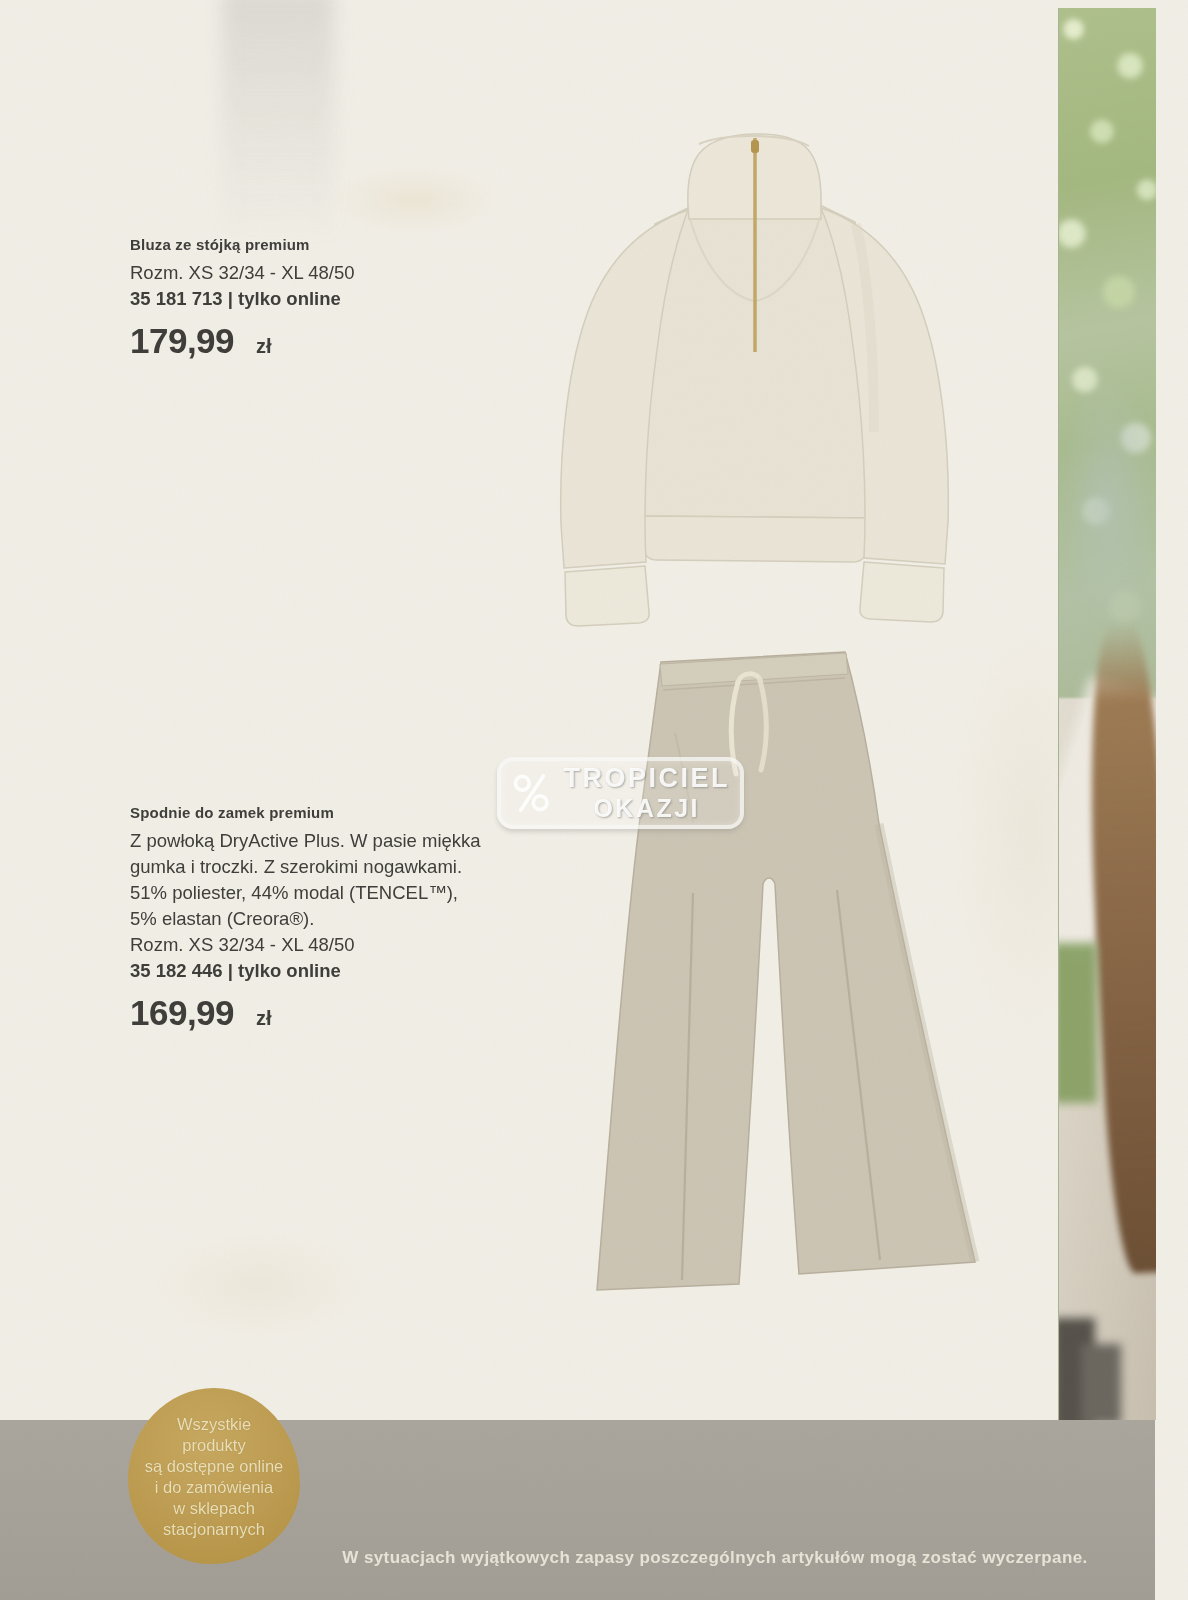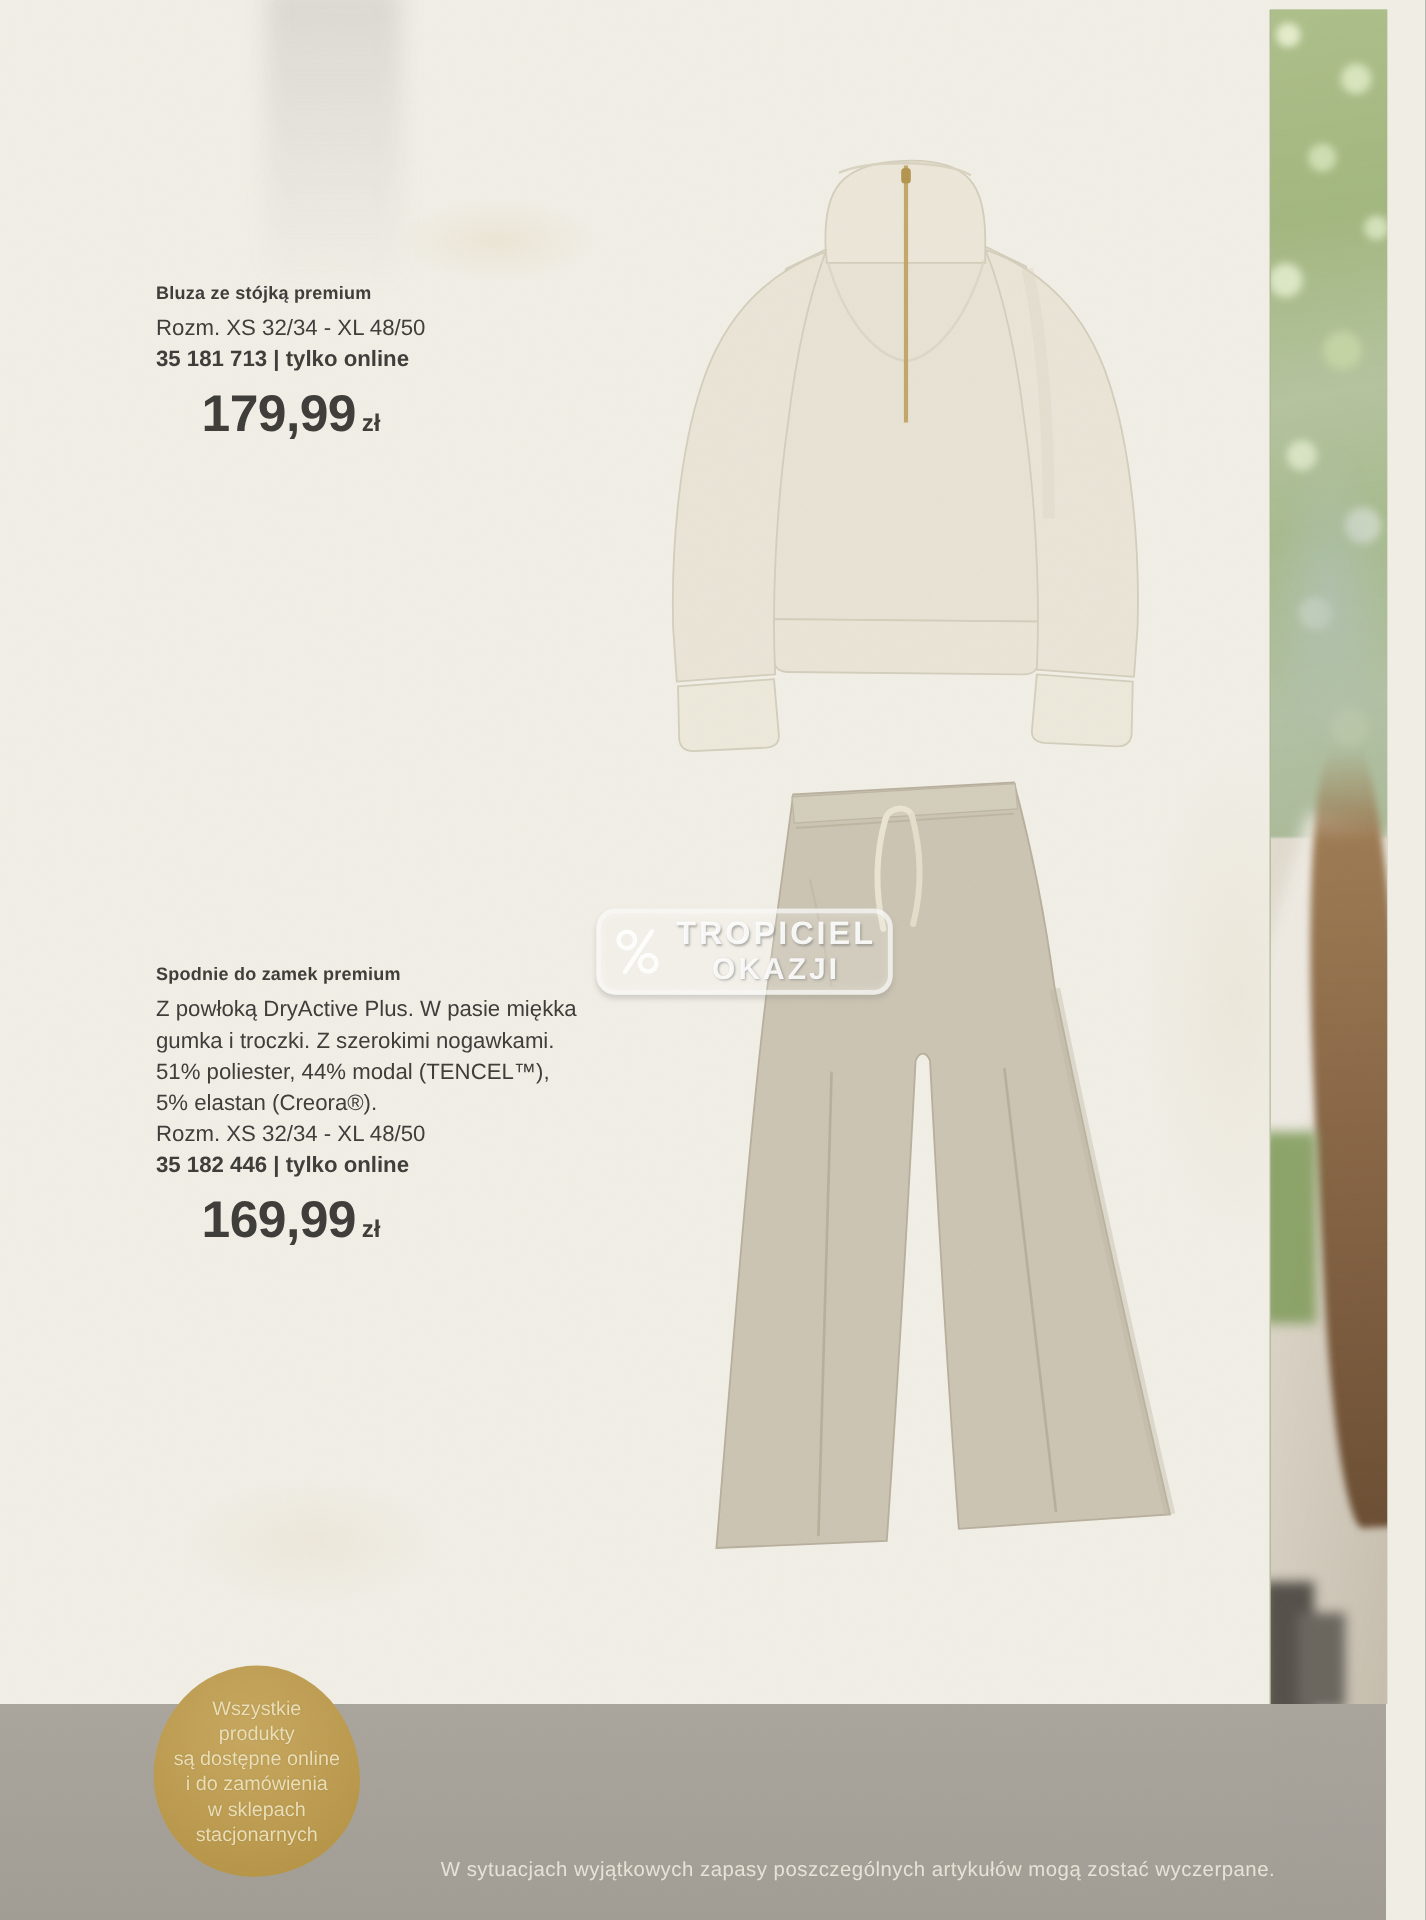--- a/index.html
+++ b/index.html
@@ -27,7 +27,7 @@
   .product .size{margin:0;font-size:18.5px;line-height:26px;}
   .product .sku{margin:0;font-size:18.5px;line-height:26px;font-weight:bold;}
   .product .price{margin:9px 0 0 0;font-weight:bold;}
-  .price .price-value{font-size:43px;letter-spacing:-.5px;margin-left:38px;}
+  .price .price-value{font-size:35px;letter-spacing:-.5px;}
   .price .price-currency{font-size:20px;margin-left:5px;}
 
   

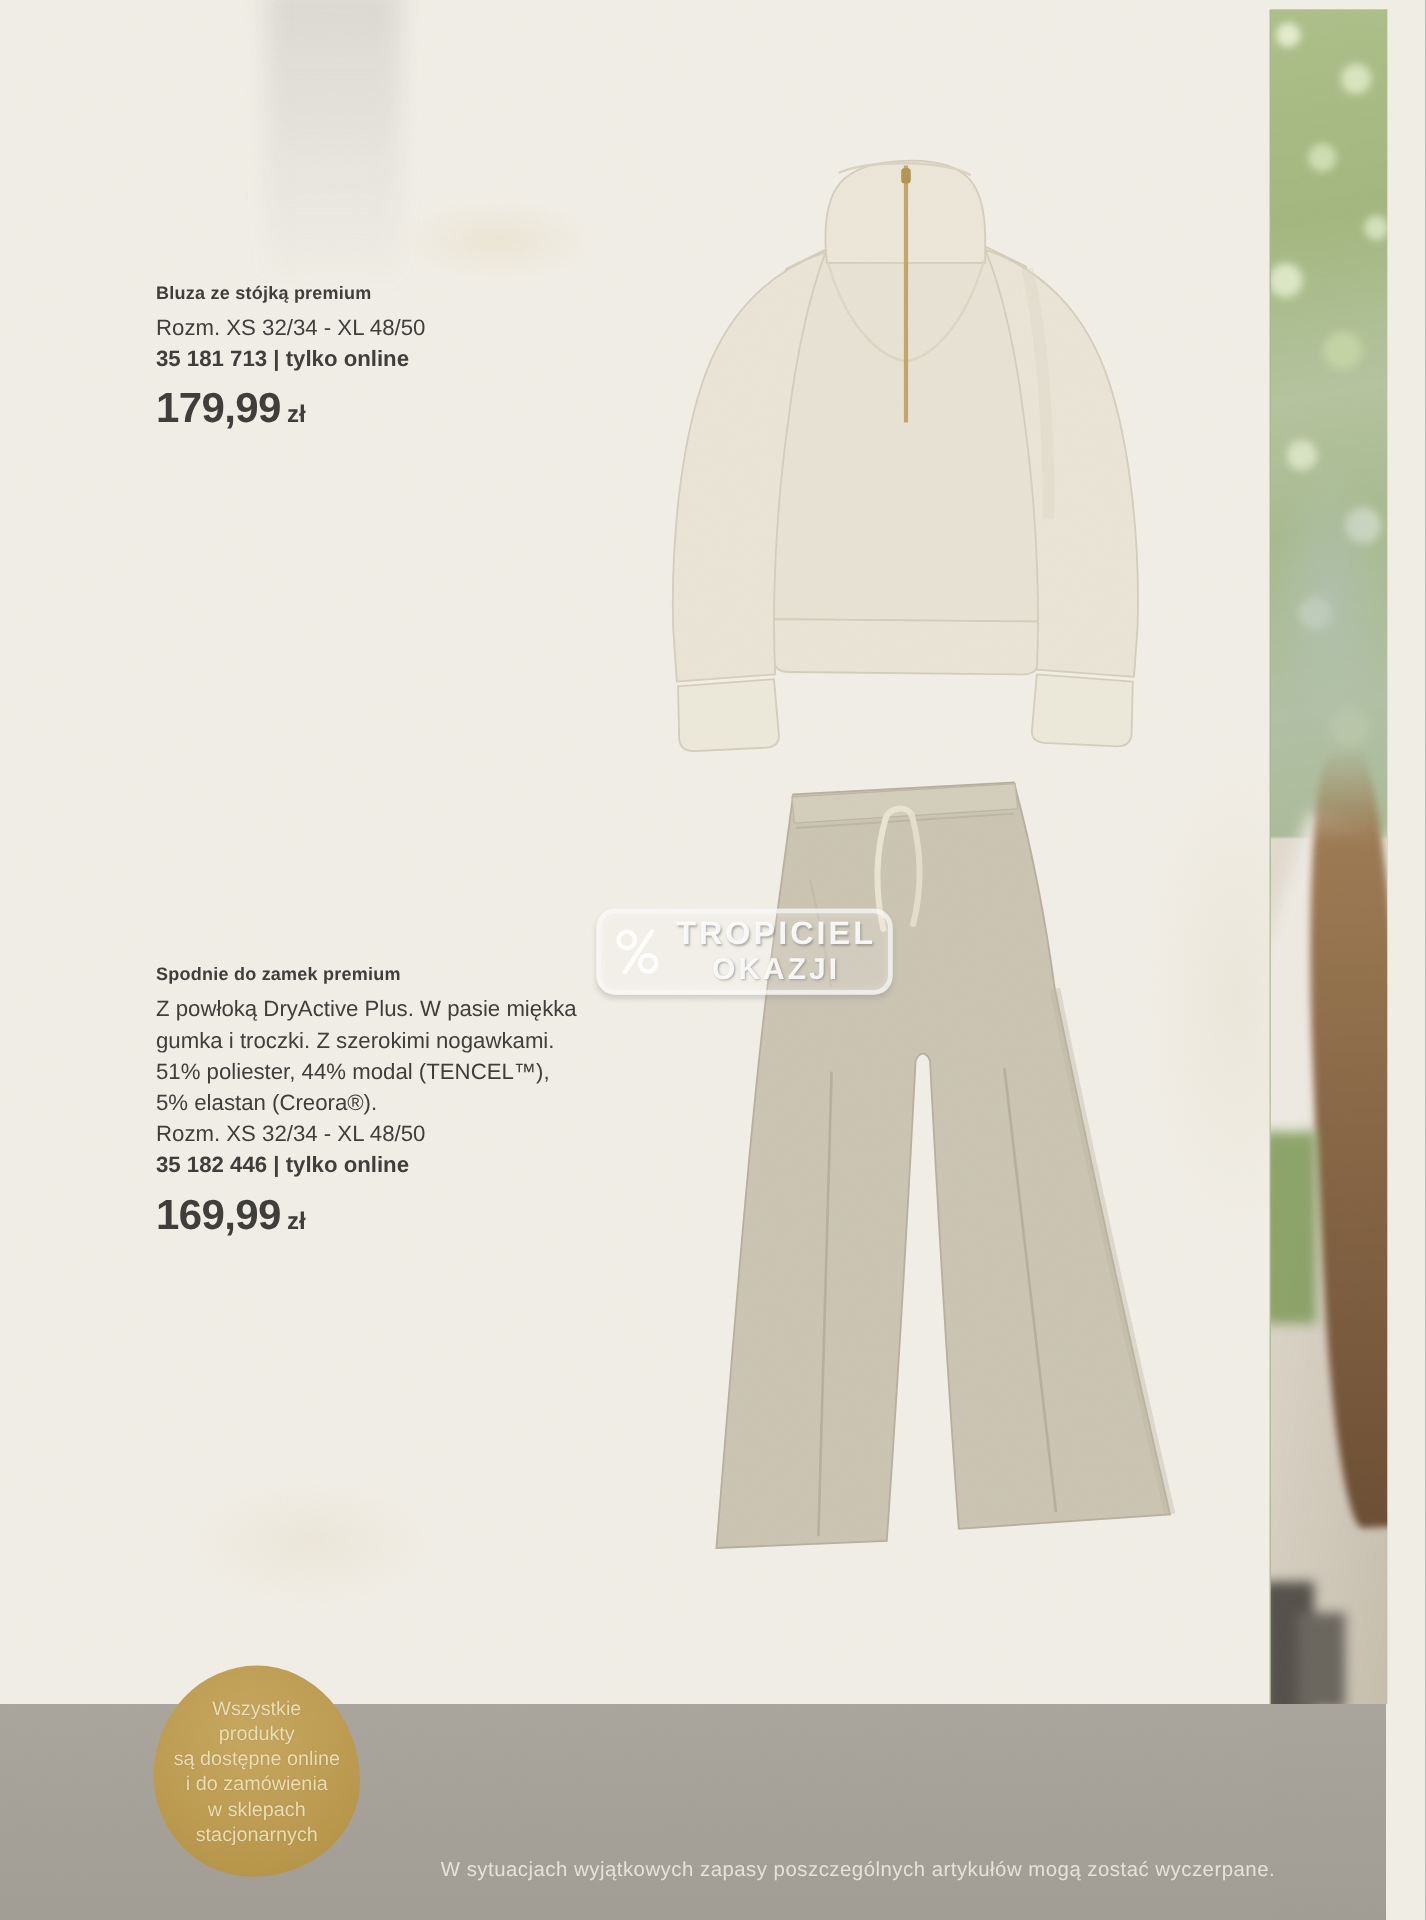--- a/index.html
+++ b/index.html
@@ -28,7 +28,7 @@
   .product .sku{margin:0;font-size:18.5px;line-height:26px;font-weight:bold;}
   .product .price{margin:9px 0 0 0;font-weight:bold;}
   .price .price-value{font-size:35px;letter-spacing:-.5px;}
-  .price .price-currency{font-size:20px;margin-left:5px;}
+  .price .price-currency{font-size:20px;margin-left:22px;}
 
   
   figure{margin:0;padding:0;position:absolute;}

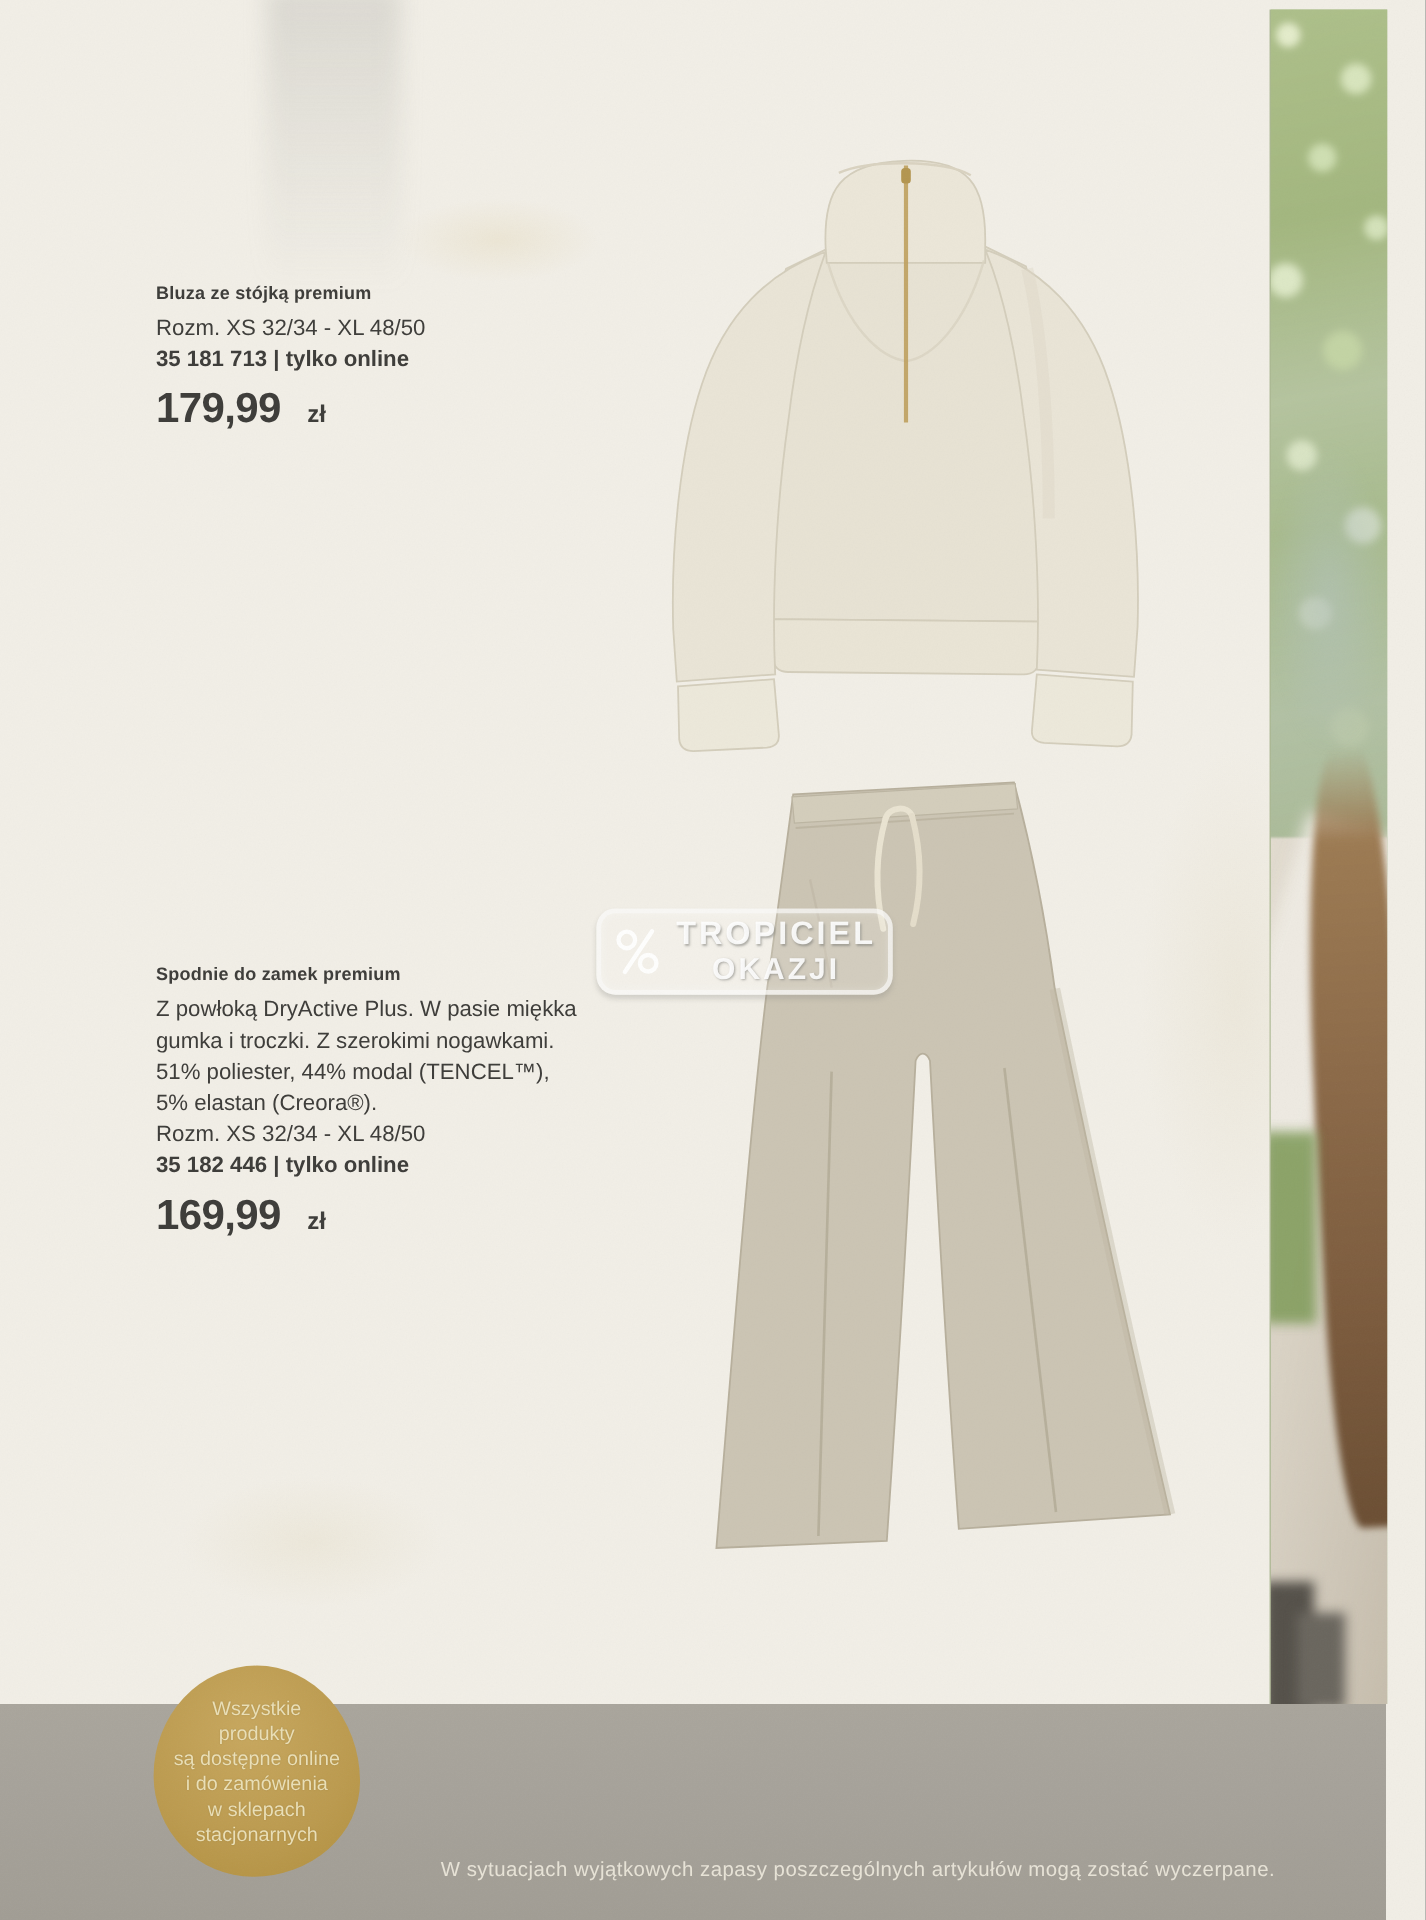--- a/index.html
+++ b/index.html
@@ -79,7 +79,7 @@
 
   
   .footer-band{position:absolute;left:0;top:1420px;width:1155px;height:180px;z-index:2;
-    background:linear-gradient(180deg, #a9a59c 0%, var(--band-grey,#a6a29a) 40%, #a19d94 100%);}
+    background:linear-gradient(180deg, #a9a59c 0%, var(--band-grey,#a6a29a) 40%, #a19d94 100%);font-weight:bold;}
   .footer-note{position:absolute;left:300px;top:128px;width:830px;margin:0;text-align:center;
     font-size:17px;letter-spacing:.4px;color:rgba(243,238,226,.85);}
 

